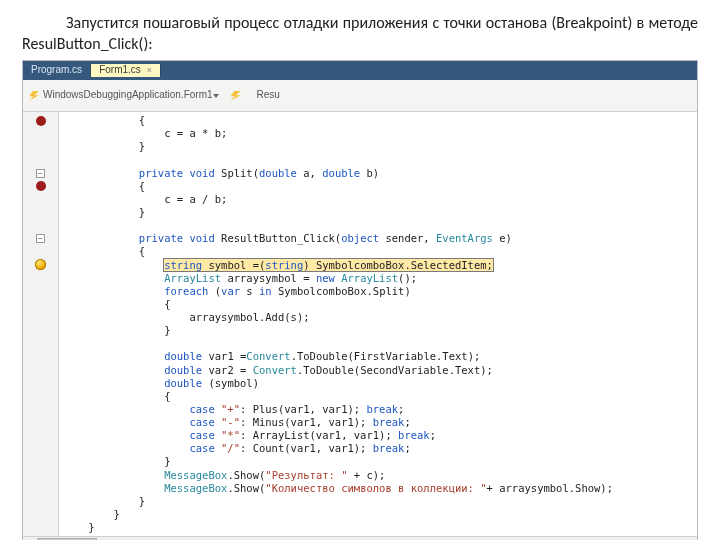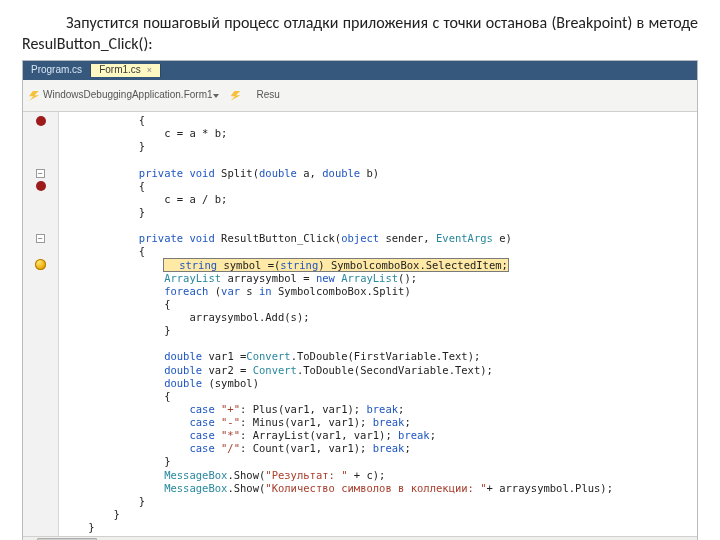--- a/index.html
+++ b/index.html
@@ -101,7 +101,7 @@
   .t { color:#28889d; }          
   .s { color:#a73e2c; }
   .hl { background:#ffe9a6; }
-  .box { outline:1px solid #7a7a7a;padding-left:15px; }
+  .box { outline:1px solid #7a7a7a; }
   .scrollbar {
     height:13px; background:#efefed; border-top:1px solid #d0d0ce;
     position:relative;

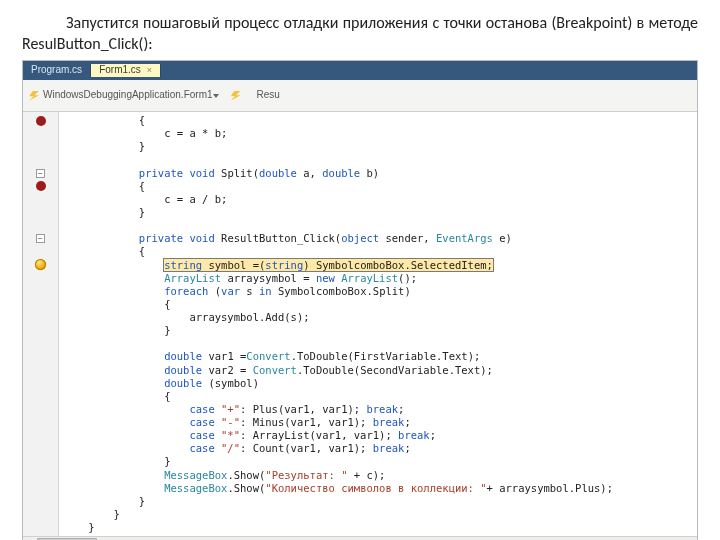--- a/index.html
+++ b/index.html
@@ -215,7 +215,7 @@
 <span>                    </span><span class="k">case </span><span class="s">"/"</span><span>: Count(var1, var1); </span><span class="k">break</span><span>;</span>
 <span>                }</span>
 <span>                </span><span class="t">MessageBox</span><span>.Show(</span><span class="s">"Результат: "</span><span> + c);</span>
-<span>                </span><span class="t">MessageBox</span><span>.Show(</span><span class="s">"Количество символов в коллекции: "</span><span>+ arraysymbol.Plus);</span>
+<span>                </span><span class="t">MessageBox</span><span>.Show(</span><span class="s">"Количество символов в коллекции: "</span><span>+ arraysymbol.Show);</span>
 <span>            }</span>
 <span>        }</span>
 <span>    }</span>

